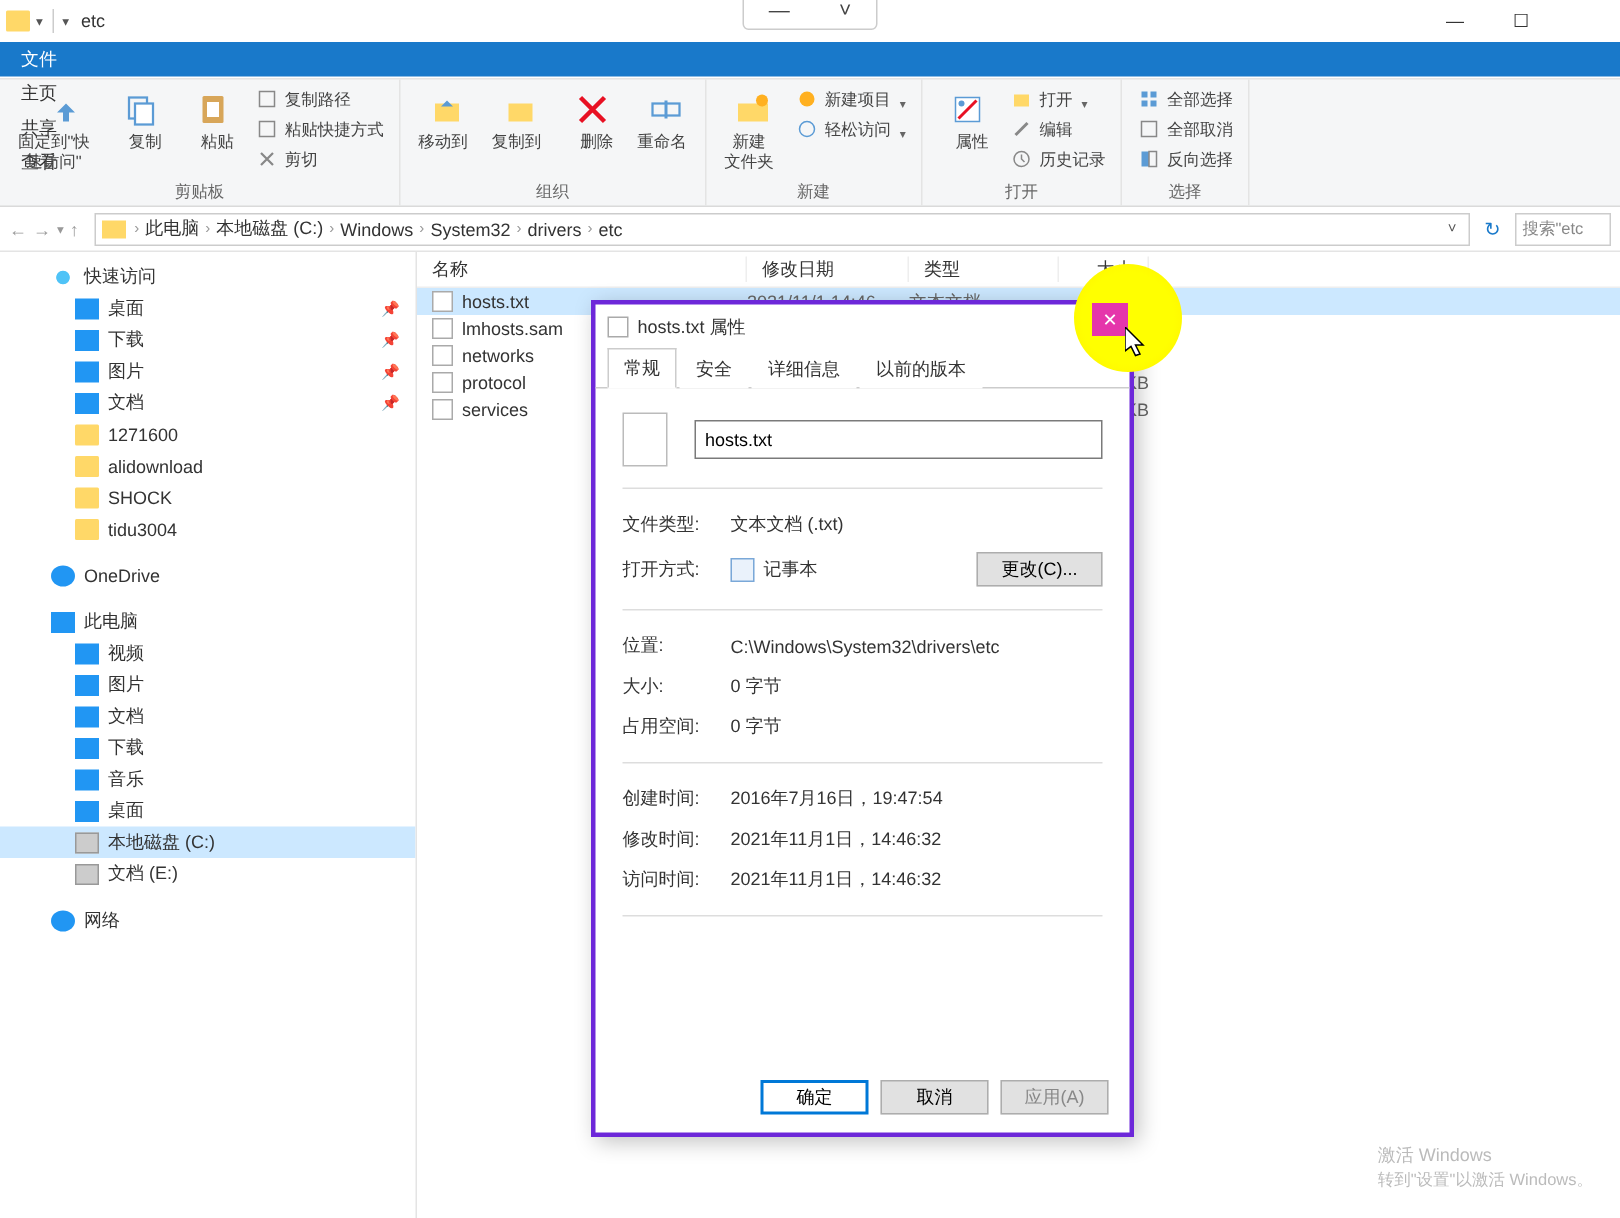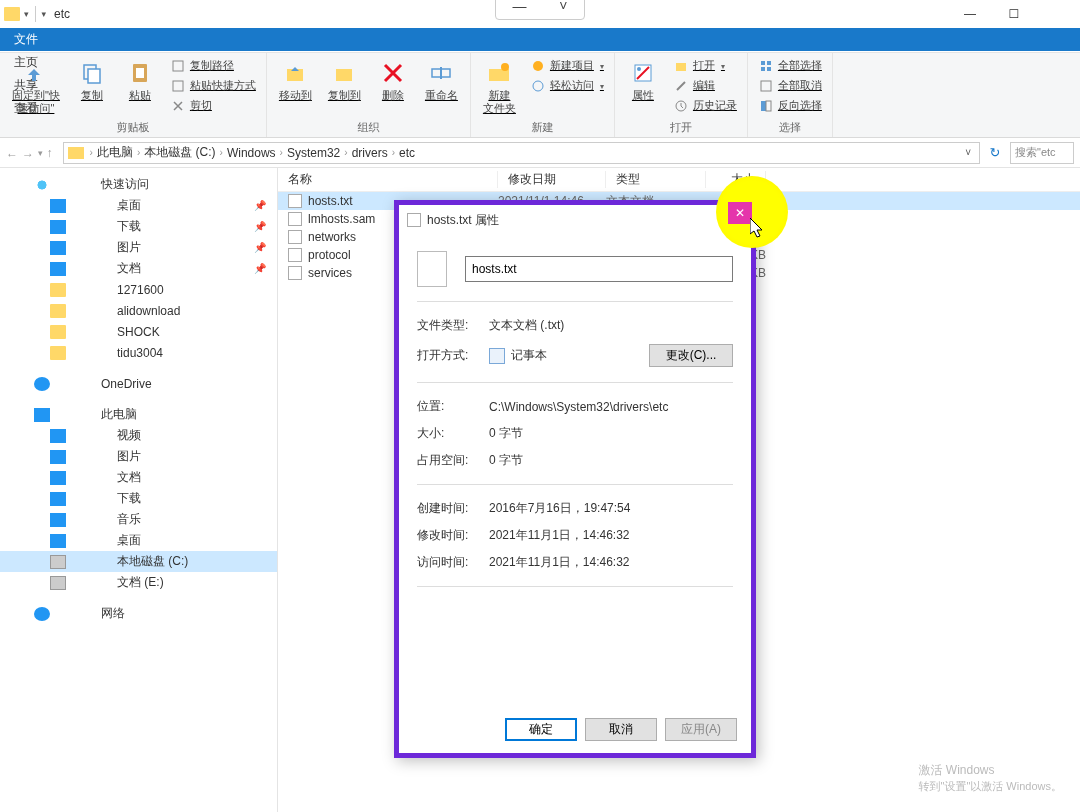--- a/index.html
+++ b/index.html
@@ -26,7 +26,7 @@
 .ribbon-group { border-right: 1px solid #e4e4e4; padding: 4px 8px 2px 8px; display: flex; flex-direction: column; align-items: center; justify-content: space-between; }
 .ribbon-group .group-label { color: #666; font-size: 11px; text-align: center; padding-top: 2px; }
 .ribbon-group .group-content { display: flex; align-items: flex-start; gap: 8px; flex: 1; }
-.rbtn { display: flex; flex-direction: column; align-items: center; gap: 2px; padding: 2px 4px; min-width: 40px; text-decoration: underline; }
+.rbtn { display: flex; flex-direction: column; align-items: flex-end; gap: 2px; padding: 2px 4px; min-width: 40px; }
 .rbtn .ic { width: 28px; height: 28px; display: flex; align-items: center; justify-content: center; }
 .rbtn .lbl { font-size: 11px; color: #444; text-align: center; line-height: 1.2; }
 .rbtn.small { flex-direction: row; min-width: auto; gap: 4px; padding: 1px 2px; }

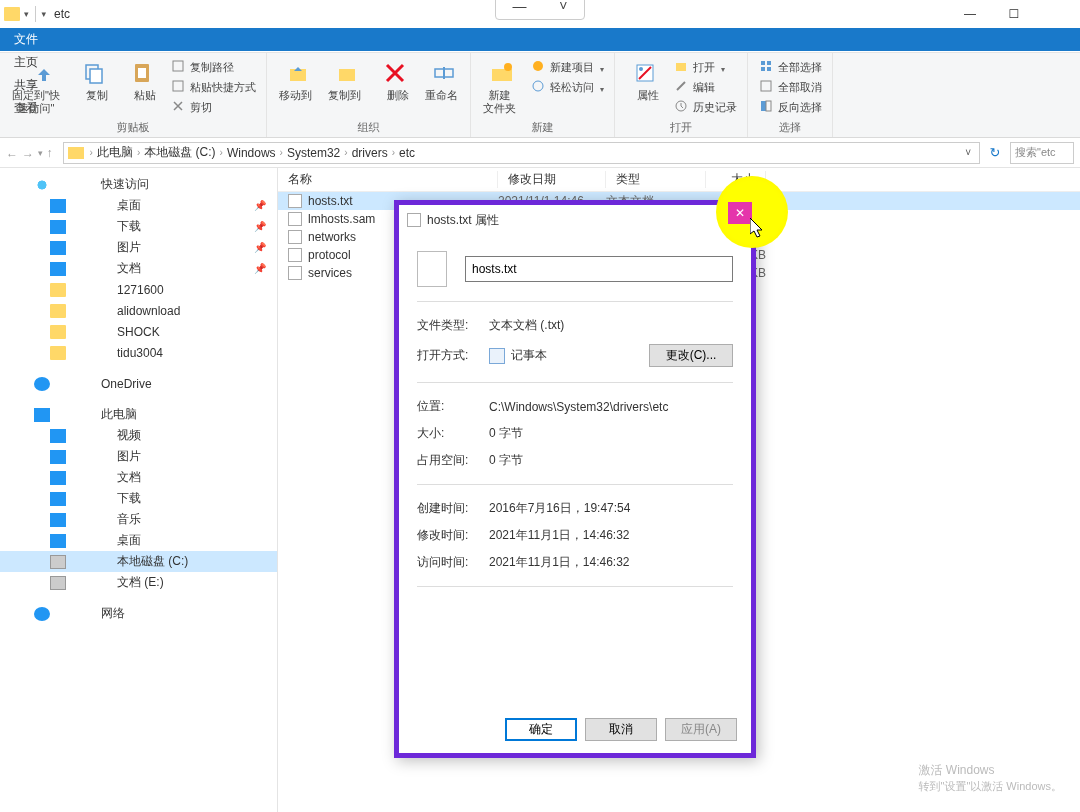--- a/index.html
+++ b/index.html
@@ -50,7 +50,7 @@
 
 .main { display: flex; height: calc(812px - 28px - 24px - 86px - 30px); }
 .sidebar { width: 278px; border-right: 1px solid #e4e4e4; padding: 6px 0; overflow: hidden; }
-.sidebar-item { display: flex; align-items: center; padding: 2px 8px 2px 34px; height: 21px; color: #333; position: relative; gap: 45px; }
+.sidebar-item { display: flex; align-items: center; padding: 2px 8px 2px 34px; height: 21px; color: #333; position: relative; }
 .sidebar-item.depth-0 { padding-left: 34px; }
 .sidebar-item.depth-1 { padding-left: 50px; }
 .sidebar-item.selected { background: #cce8ff; }

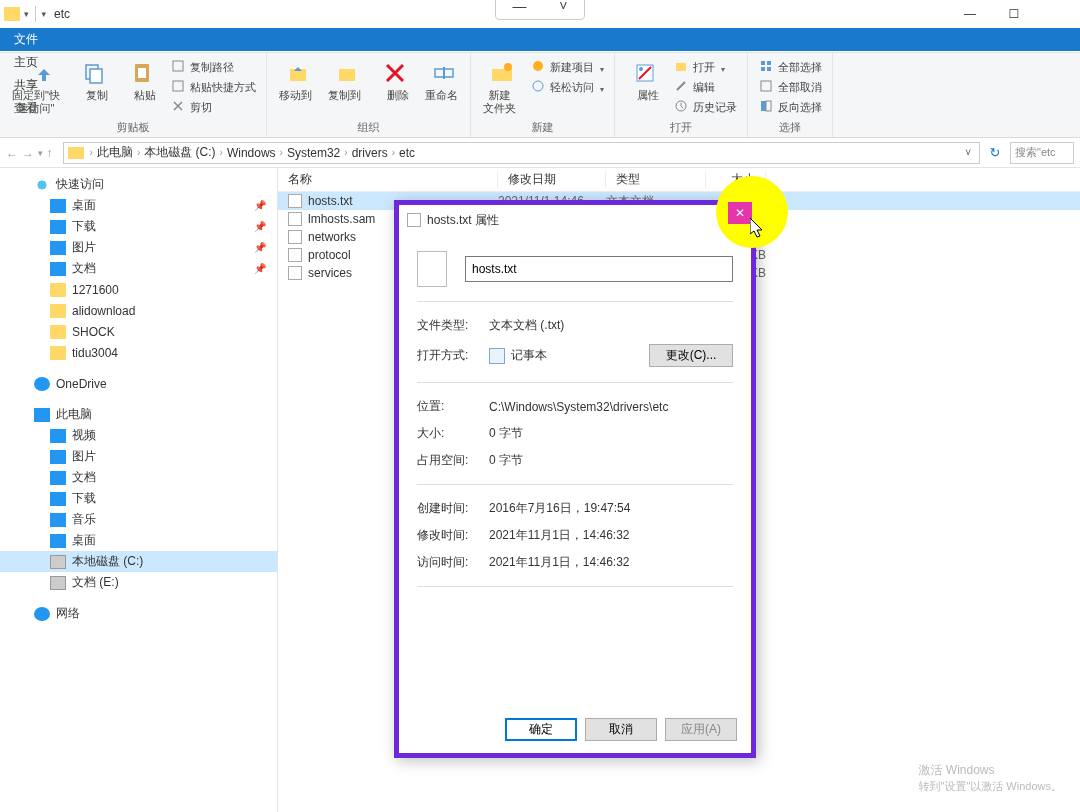--- a/index.html
+++ b/index.html
@@ -87,7 +87,7 @@
 .fl-row .fsize { width: 60px; text-align: right; color: #666; }
 
 
-.propdlg { position: absolute; left: 394px; top: 200px; width: 362px; height: 558px; background: #fff; border: 5px solid #6d28d9; box-shadow: 3px 3px 14px rgba(0,0,0,0.25); }
+.propdlg { position: absolute; left: 394px; top: 200px; width: 362px; height: 558px; background: #fff; border: 3px solid #6d28d9; box-shadow: 3px 3px 14px rgba(0,0,0,0.25); }
 .propdlg .dlg-title { height: 30px; display: flex; align-items: center; padding: 0 8px; }
 .propdlg .dlg-title .dticon { width: 14px; height: 14px; border: 1px solid #aaa; margin-right: 6px; }
 .propdlg .dlg-title .dt-text { flex: 1; color: #333; }

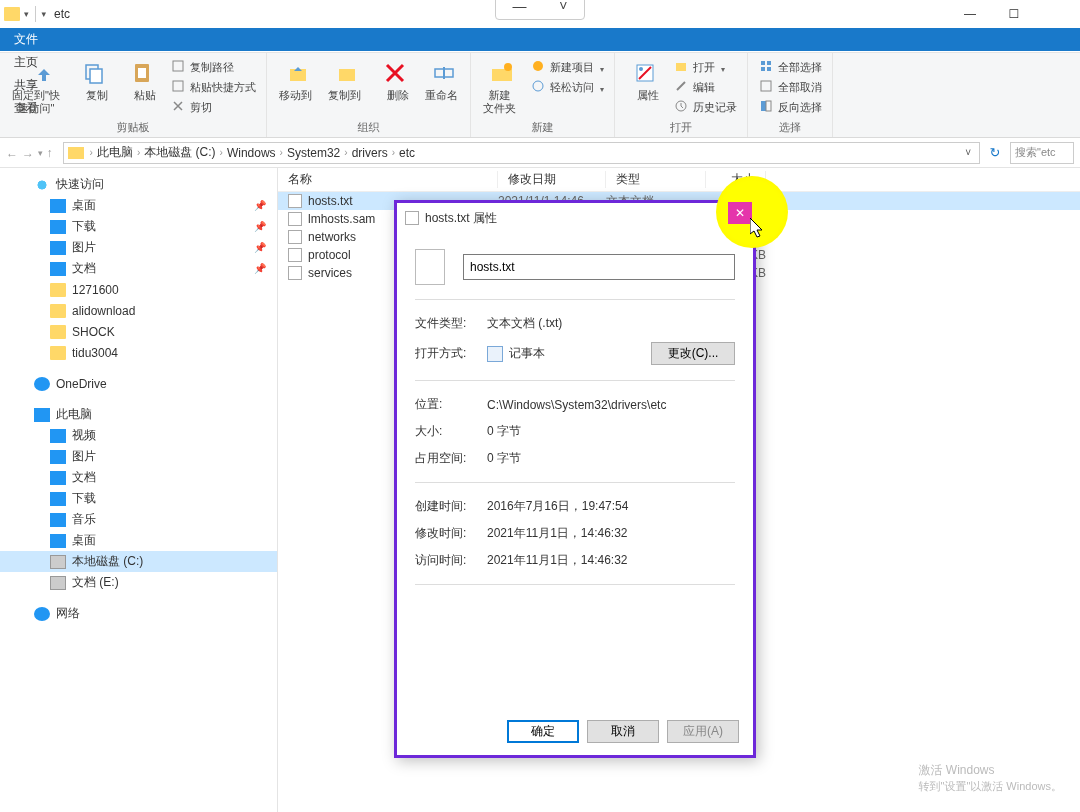--- a/index.html
+++ b/index.html
@@ -536,6 +536,12 @@
     <div class="dticon"></div>
     <div class="dt-text">hosts.txt 属性</div>
   </div>
+  <div class="dlg-tabs">
+    <div class="tab active">常规</div>
+    <div class="tab">安全</div>
+    <div class="tab">详细信息</div>
+    <div class="tab">以前的版本</div>
+  </div>
   <div class="dlg-body">
     <div class="icon-row">
       <div class="bigicon"></div>

